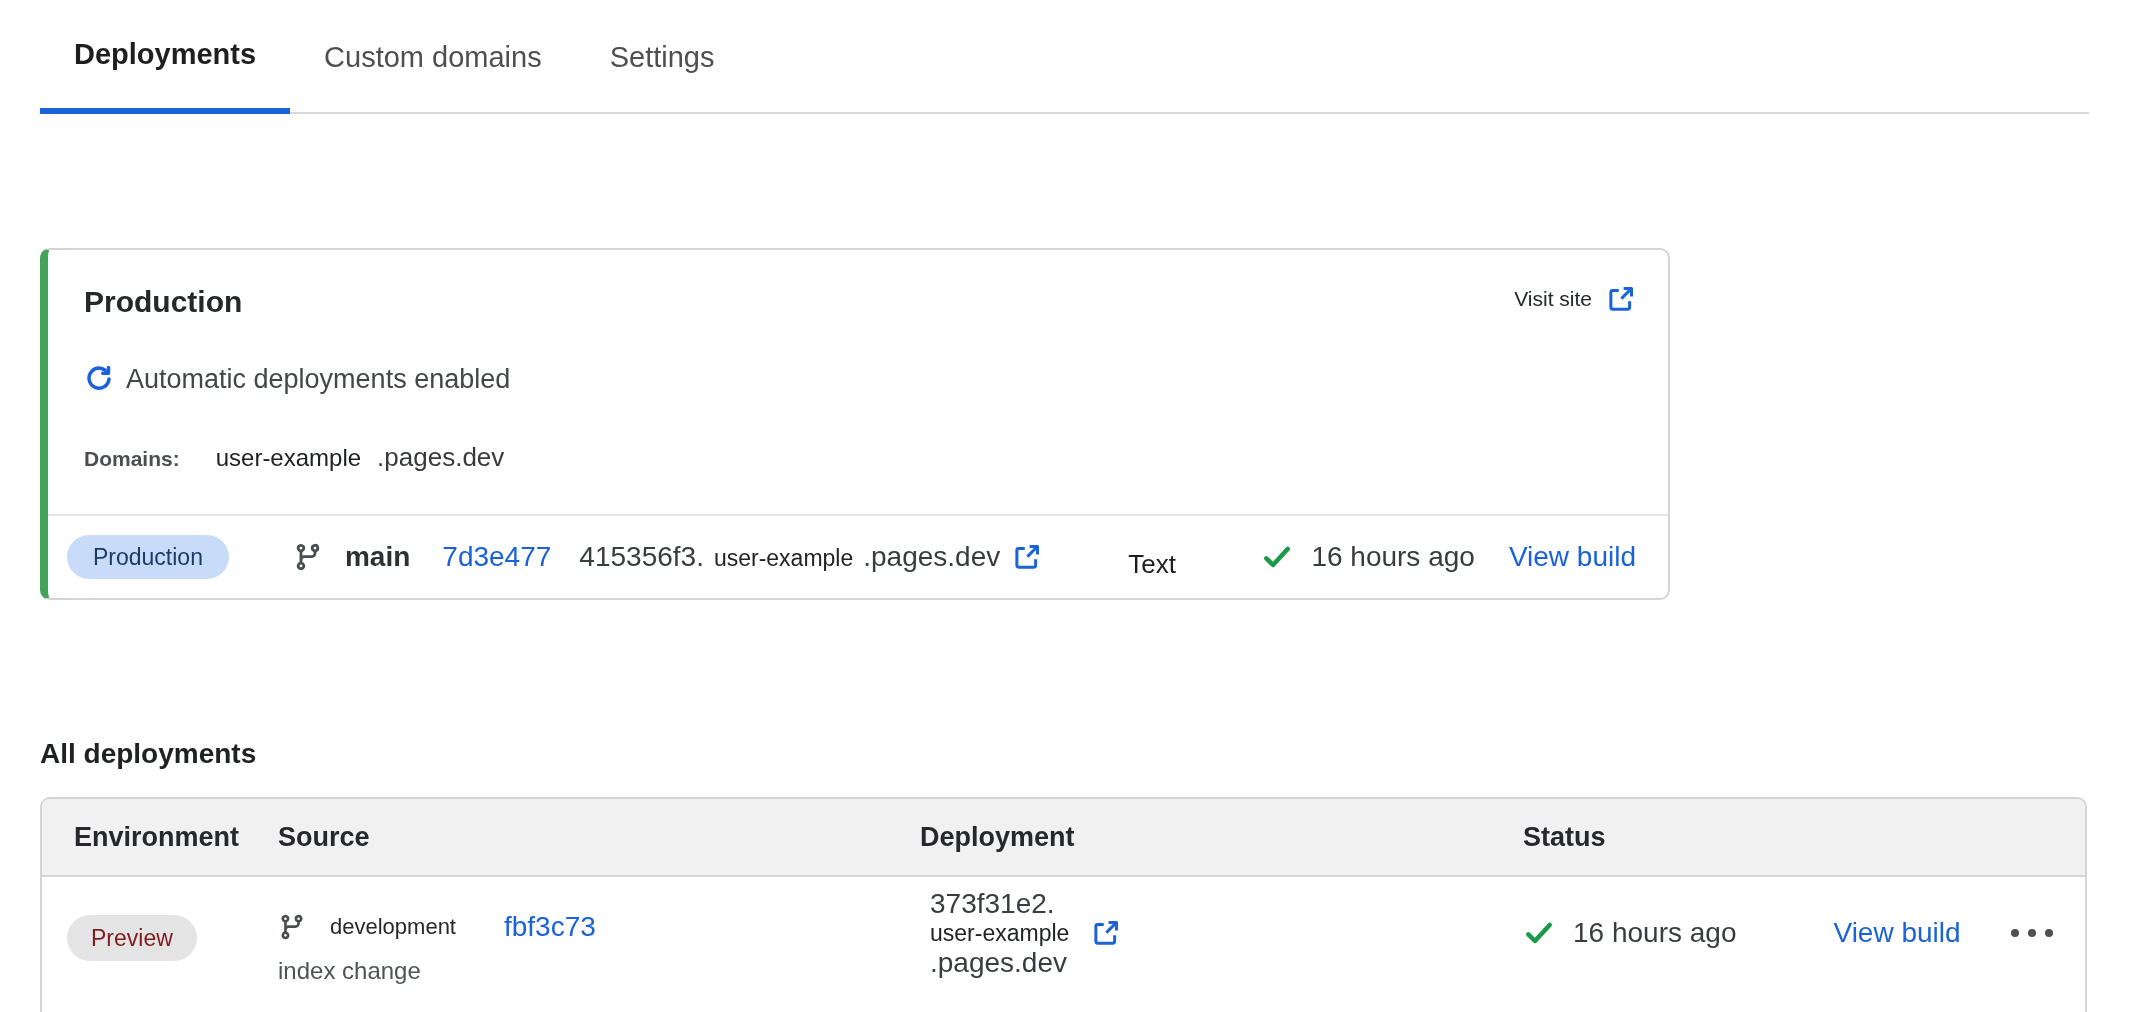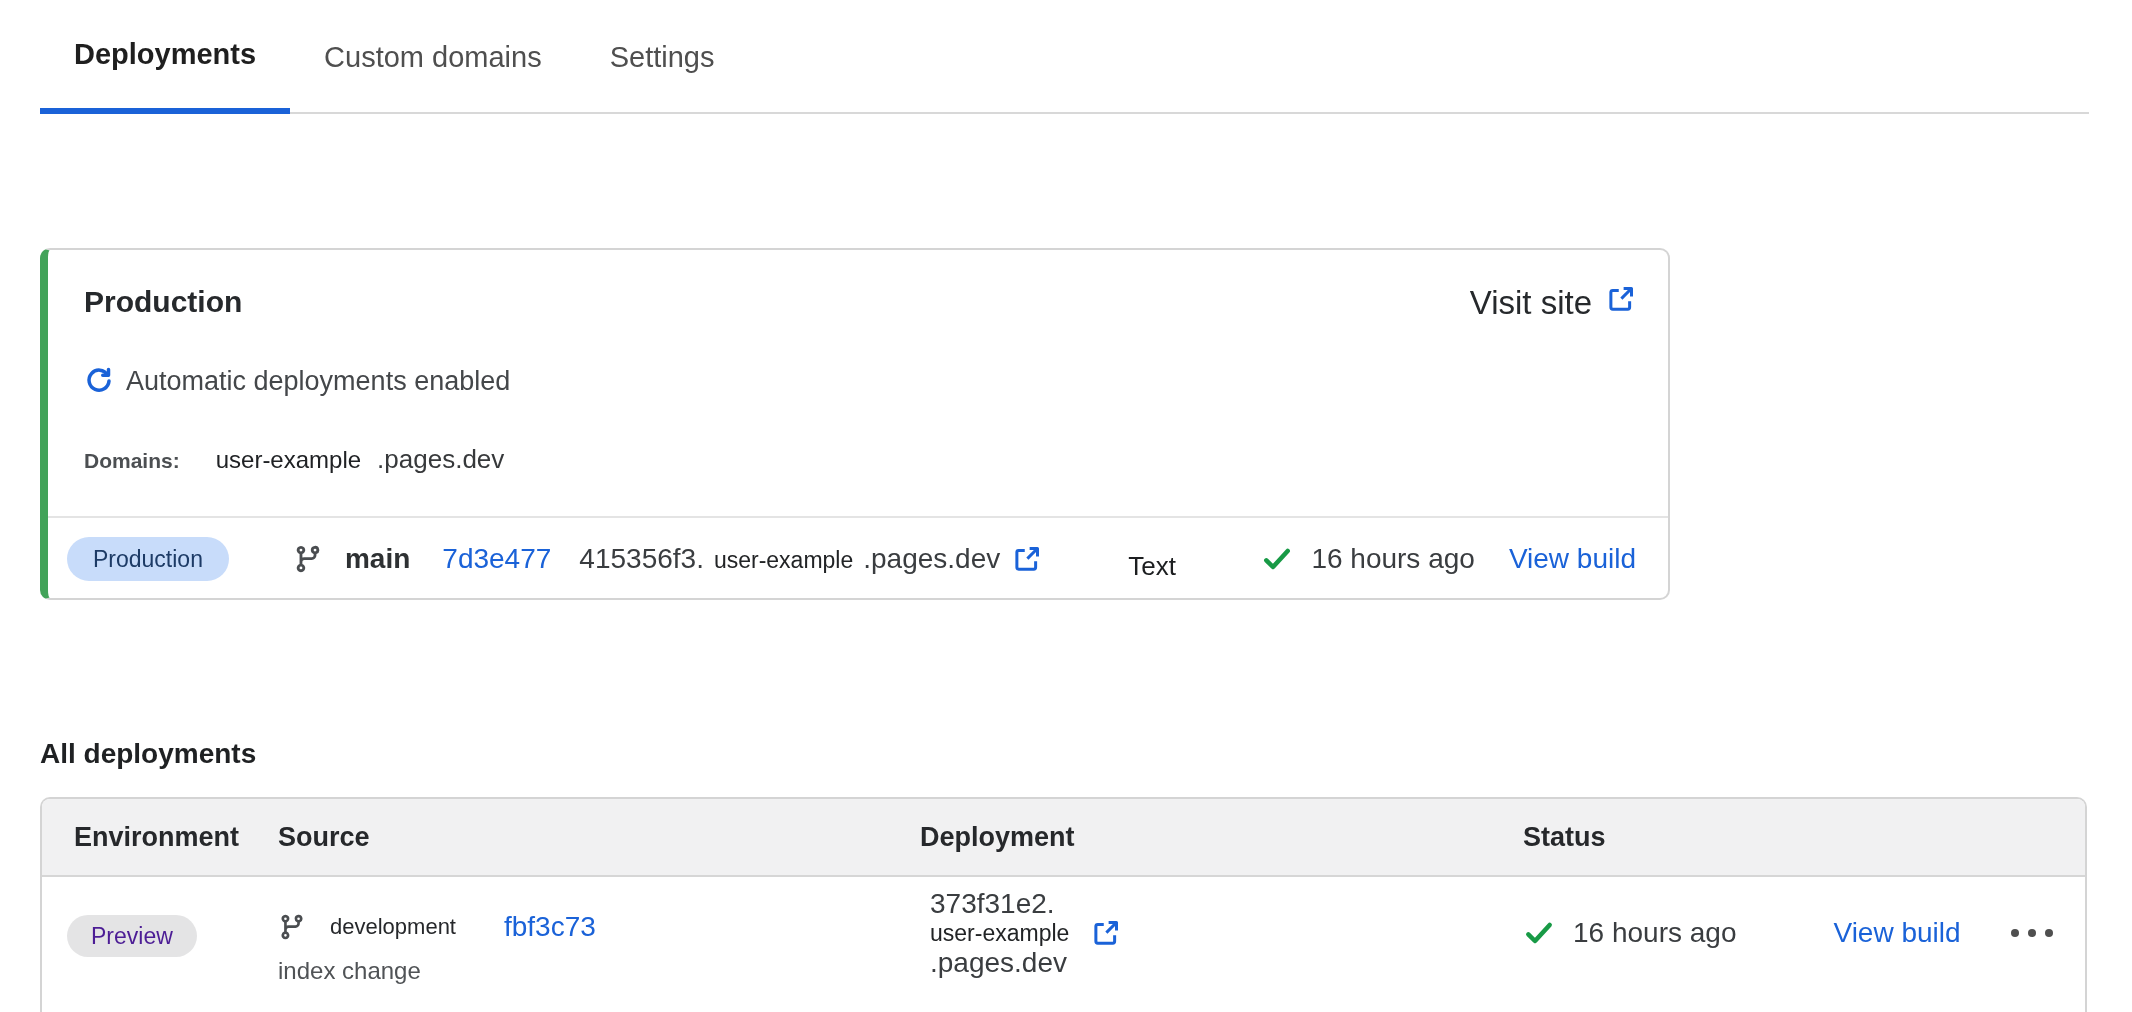--- a/index.html
+++ b/index.html
@@ -19,7 +19,7 @@
   .card-top{display:flex;justify-content:space-between;align-items:flex-start;
             padding:34px 32px 0 36px;}
   .card-title{font-size:30px;font-weight:700;color:#26292c;line-height:36px;}
-  .visit-site{display:flex;gap:14px;font-size:33px;color:#26292c;
+  .visit-site{display:flex;align-items:center;gap:14px;font-size:21px;color:#26292c;
               text-decoration:none;cursor:pointer;}
   .auto-row{display:flex;align-items:center;gap:12px;margin:44px 0 0 36px;height:30px;
             font-size:27px;color:#44474a;}

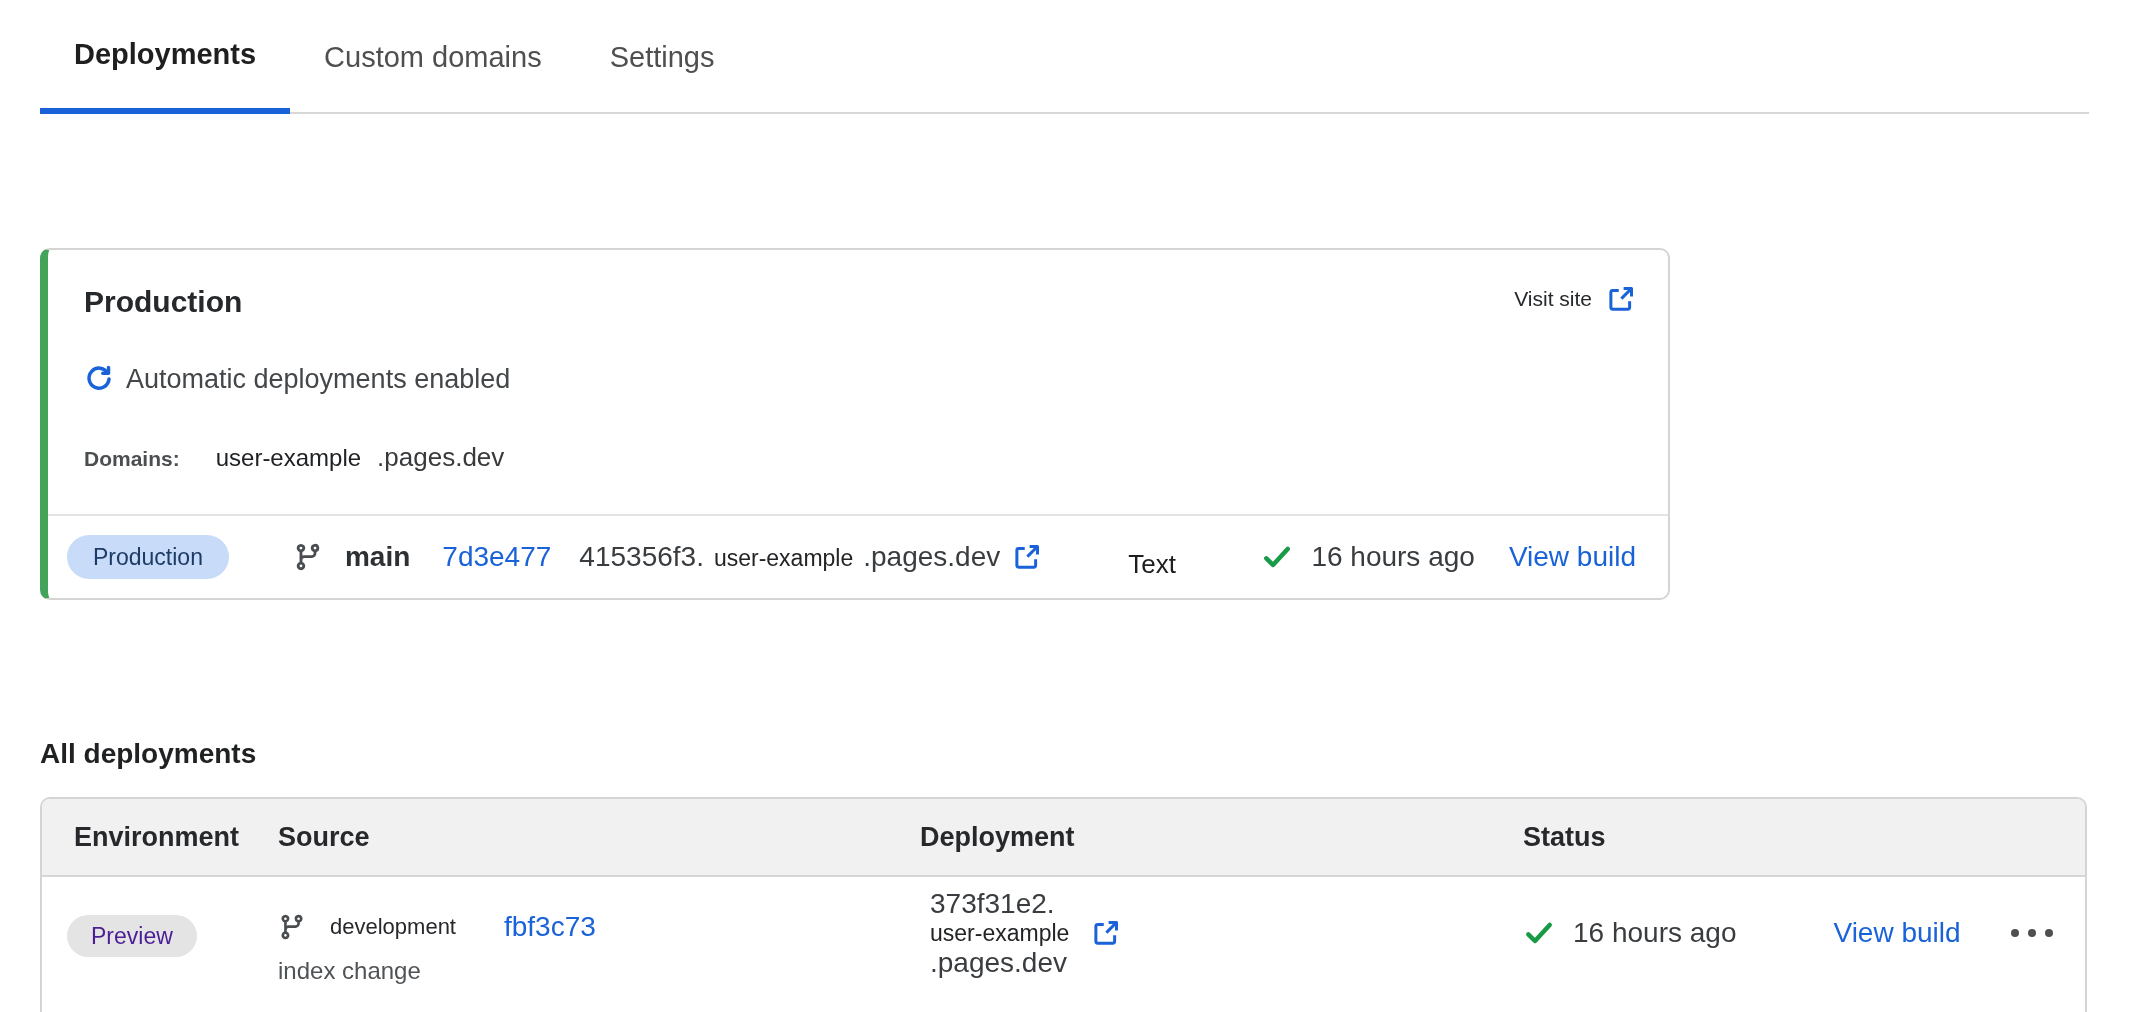--- a/index.html
+++ b/index.html
@@ -33,7 +33,7 @@
   .badge{display:inline-flex;align-items:center;justify-content:center;height:44px;
          padding:0 26px;border-radius:23px;font-size:23px;}
   .badge.blue{background:#c8dcfa;color:#1d3b66;}
-  .badge.gray{background:#e4e4e5;color:#4c1d95;height:42px;padding:0 24px;}
+  .badge.gray{background:#e4e4e5;color:#7f1d1d;height:30px;padding:8px 24px;}
   .branch-icon{margin-left:64px;display:inline-flex;}
   .branch-name{margin-left:22px;font-size:28px;font-weight:700;color:#2e3133;}
   .commit-link{margin-left:32px;font-size:28px;color:#1a62d8;text-decoration:none;cursor:pointer;}

